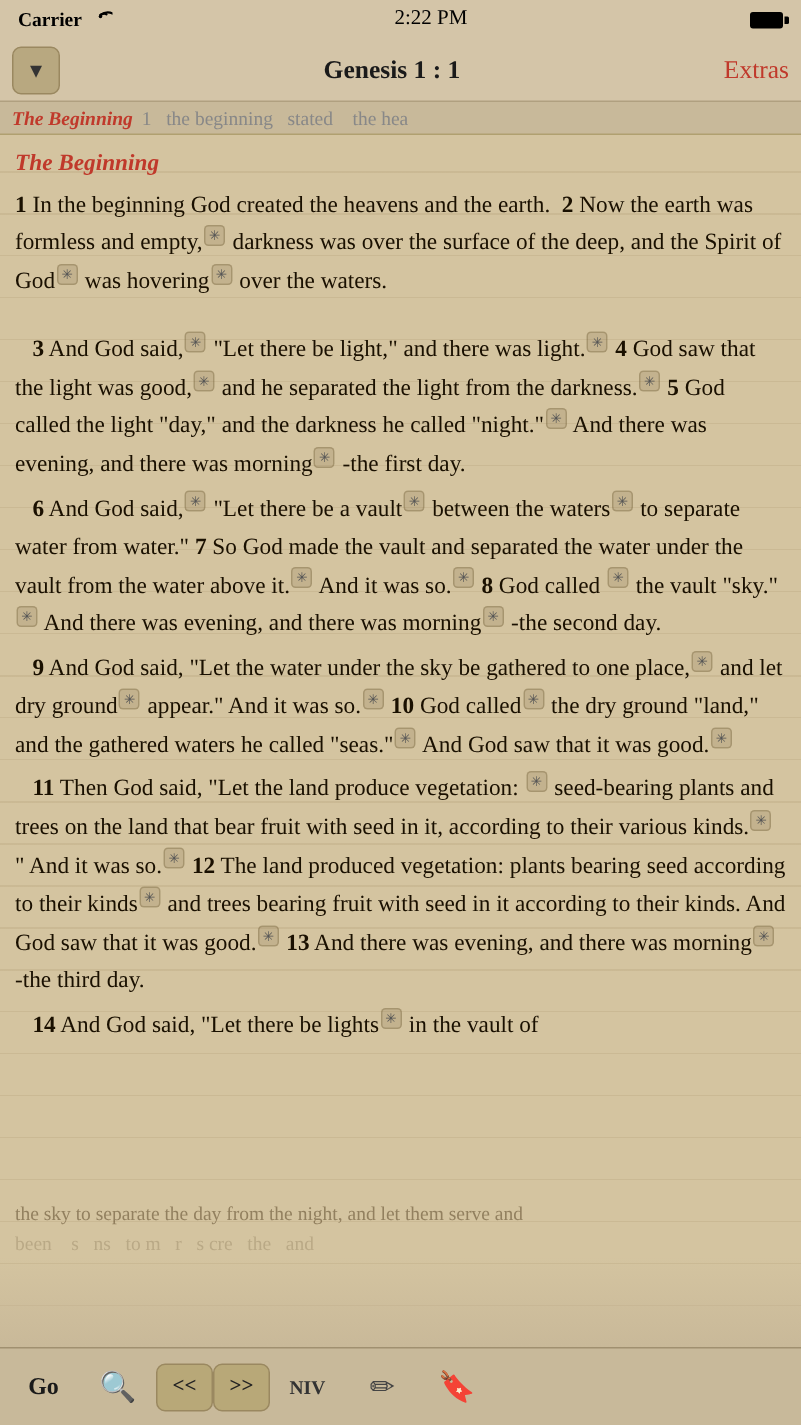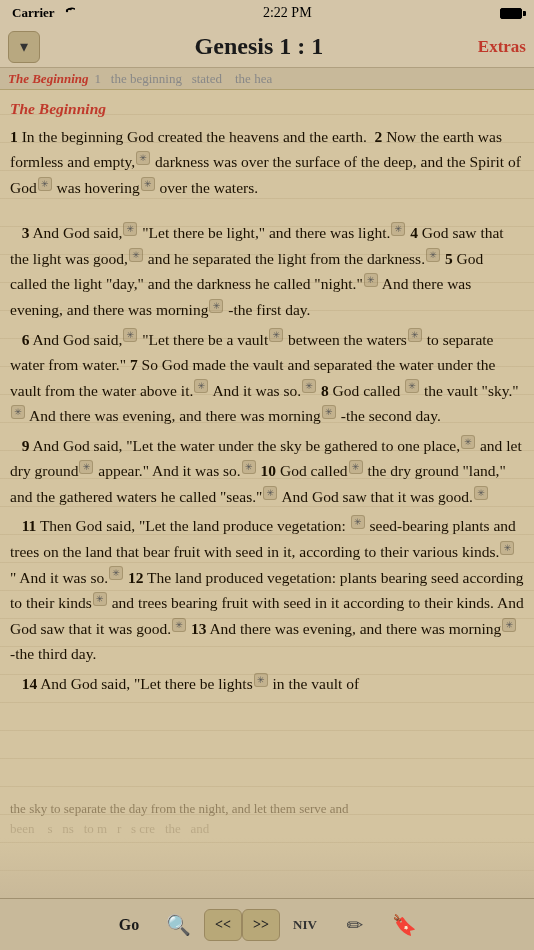--- a/index.html
+++ b/index.html
@@ -56,7 +56,7 @@
       border-bottom: 1px solid #b0a080;
     }
     .nav-title {
-      font-size: 24px;
+      font-size: 17px;
       font-weight: bold;
       color: #1a1a1a;
     }

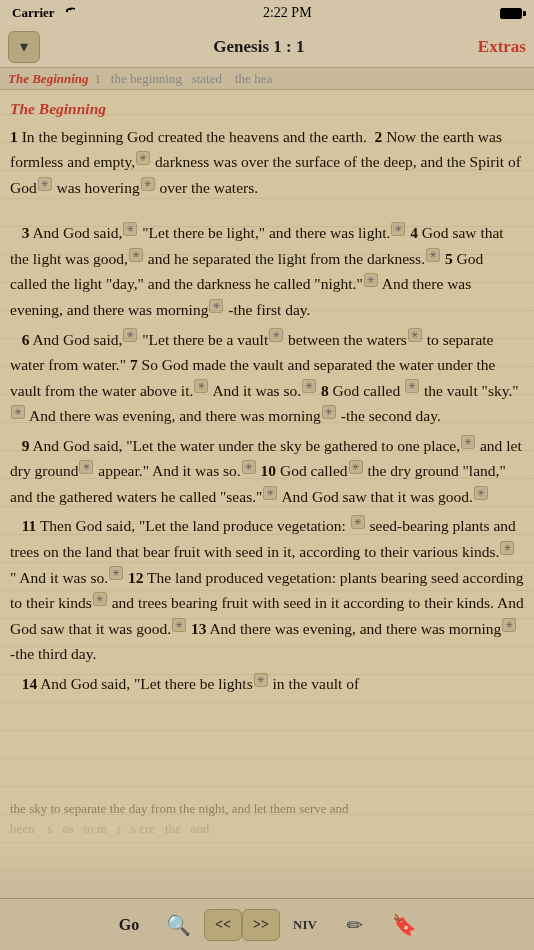--- a/index.html
+++ b/index.html
@@ -62,7 +62,7 @@
     }
     .nav-extras {
       font-size: 17px;
-      font-weight: bold;
+      font-weight: normal;
       color: #c0392b;
     }
     .nav-chevron {

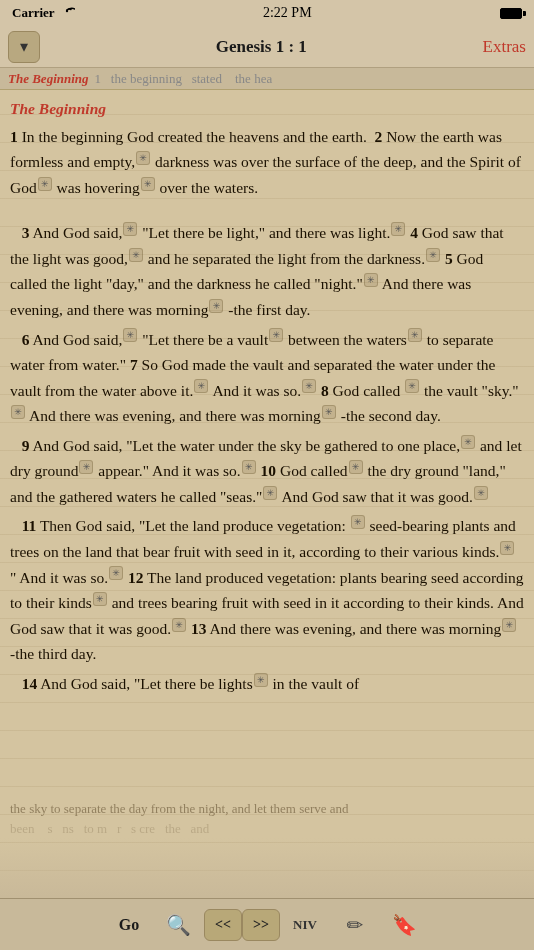--- a/index.html
+++ b/index.html
@@ -157,7 +157,7 @@
       border-top: 1px solid #a09070;
       display: flex;
       align-items: center;
-      justify-content: center;
+      justify-content: flex-start;
       padding: 0 4px;
     }
     .toolbar-btn {

